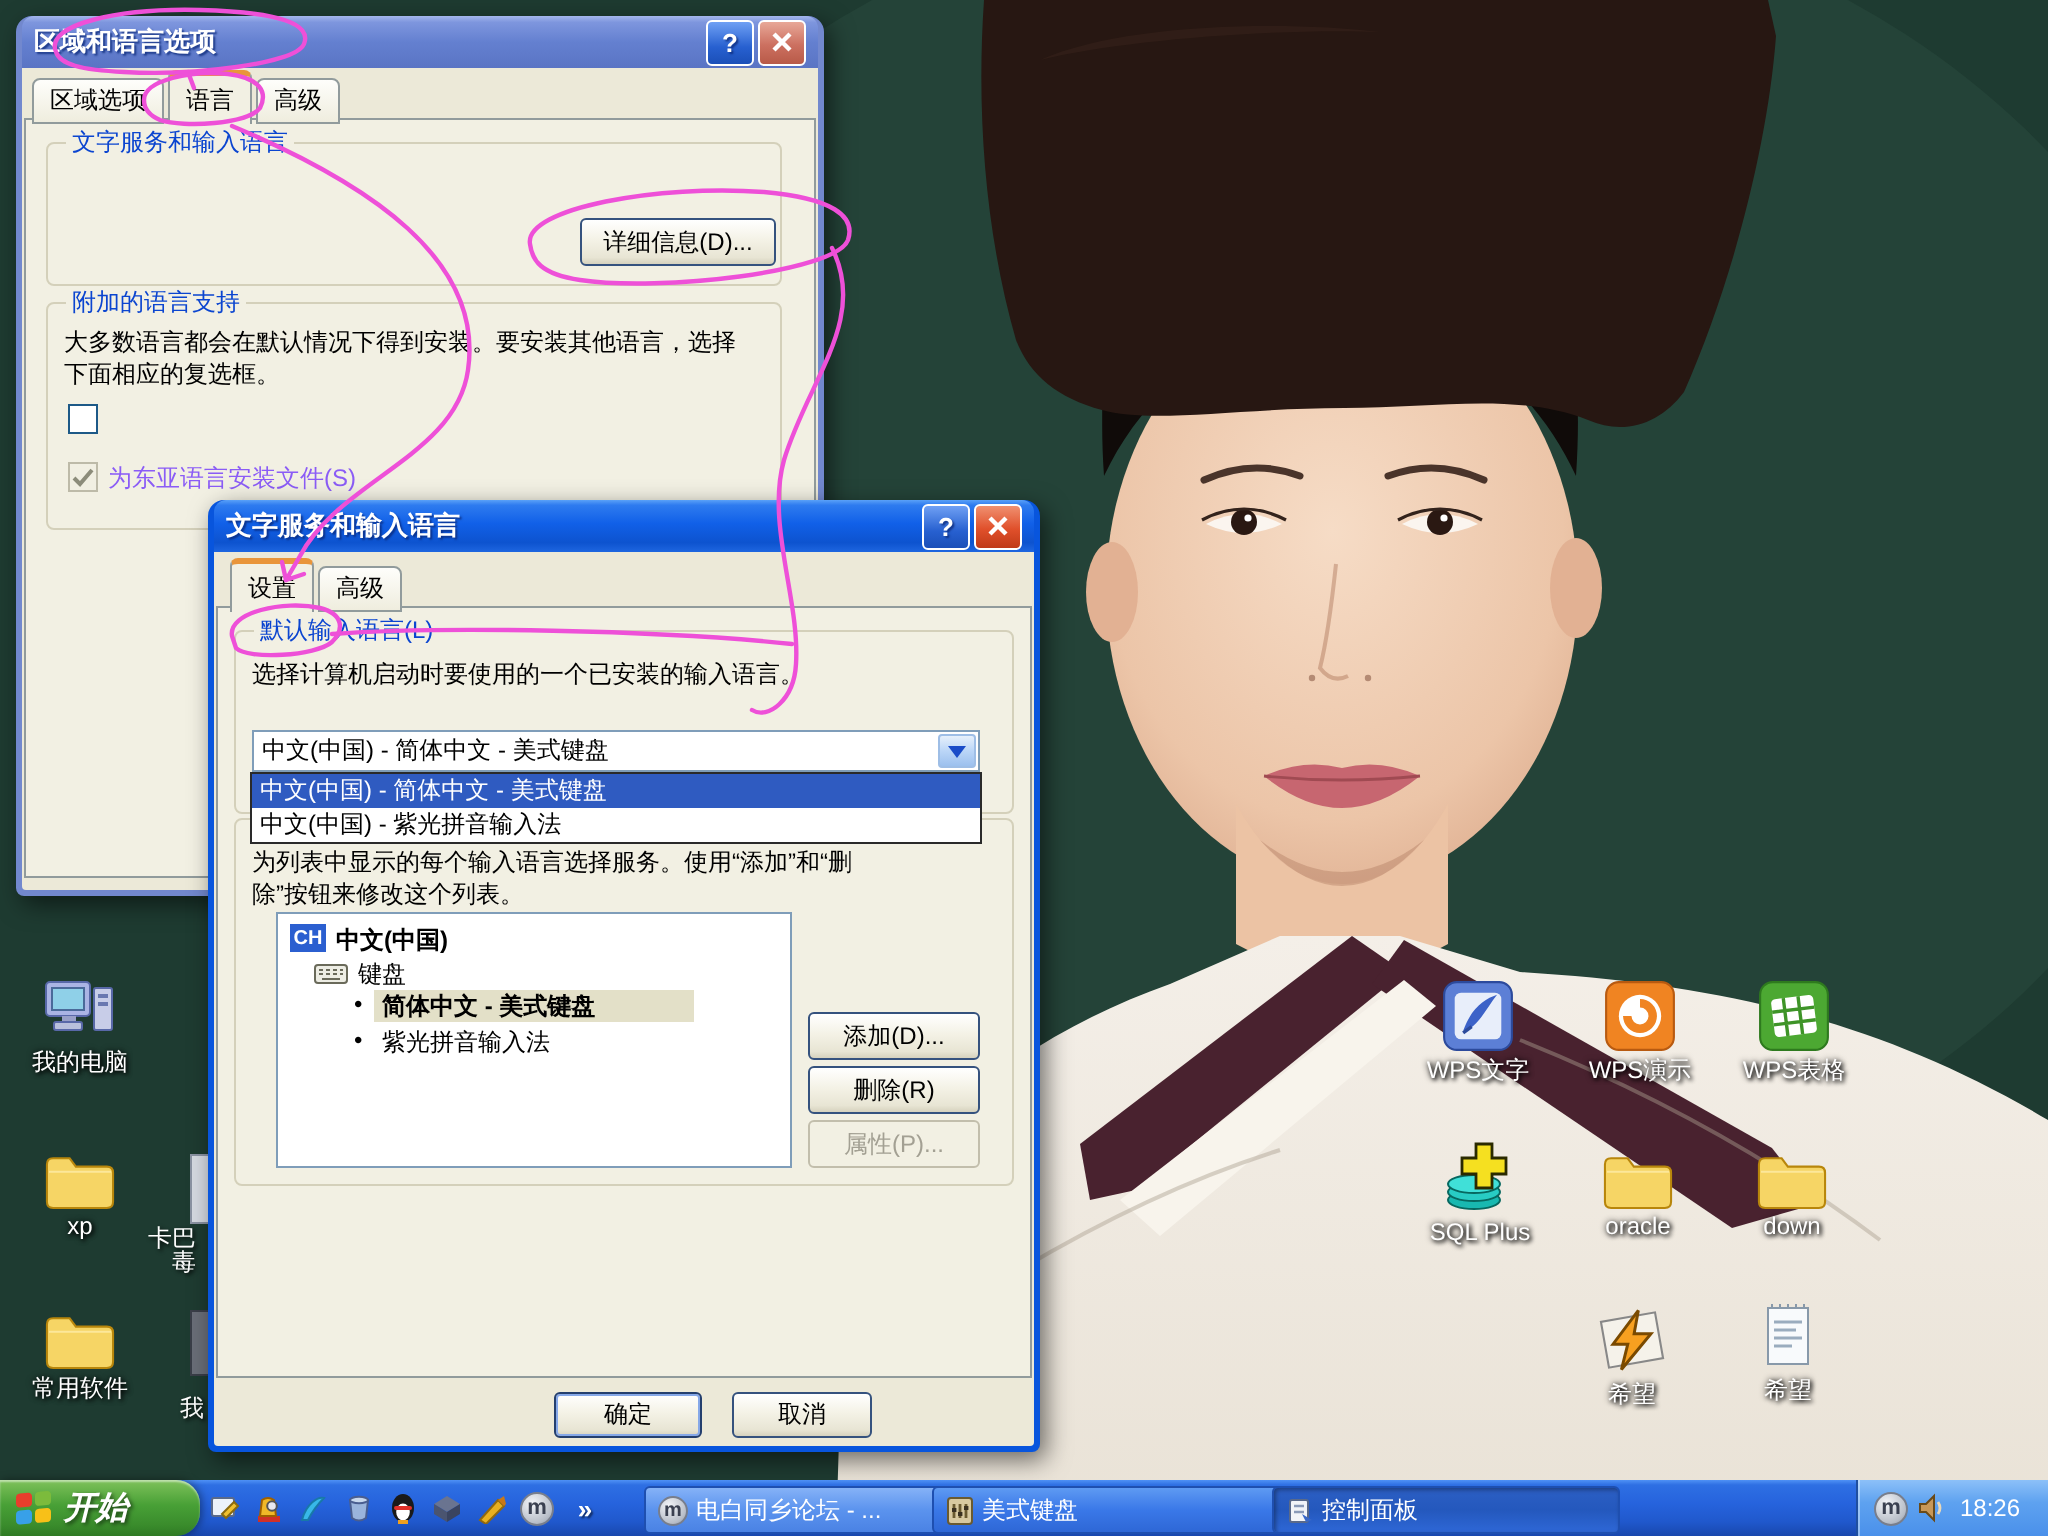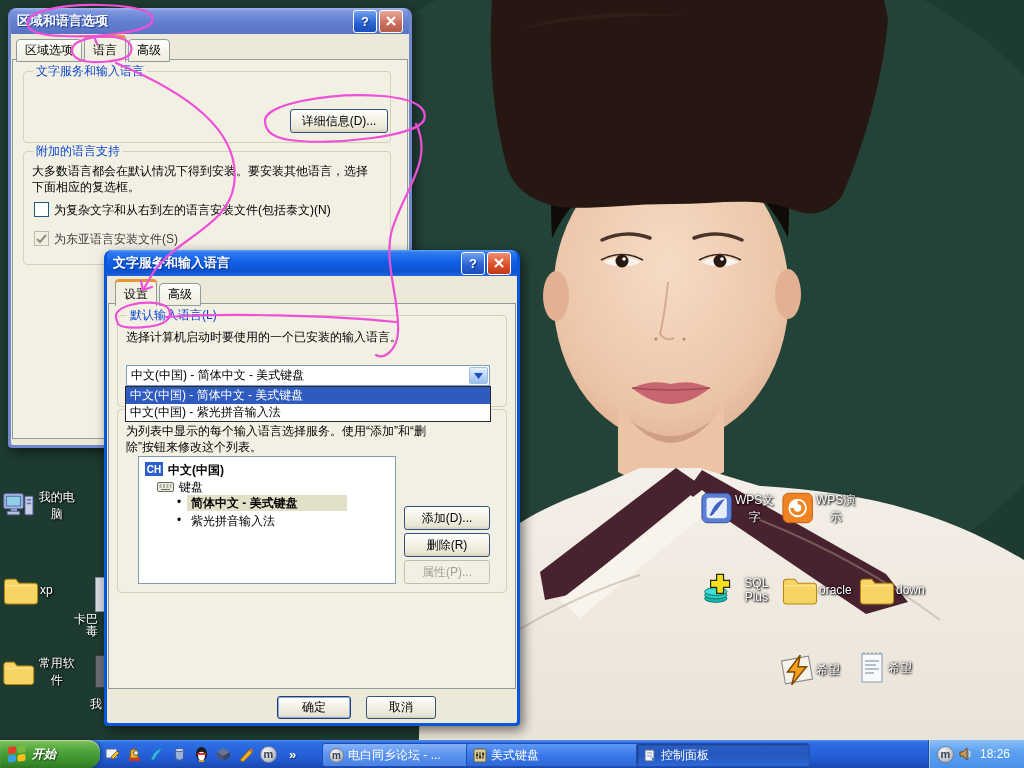--- a/index.html
+++ b/index.html
@@ -267,7 +267,6 @@
           <div class="t" style="left:8px;top:11px;">大多数语言都会在默认情况下得到安装。要安装其他语言，选择</div>
           <div class="t" style="left:8px;top:27px;">下面相应的复选框。</div>
           <div class="cb" style="left:10px;top:50px;"></div>
-          <div class="t" style="left:30px;top:50px;">为复杂文字和从右到左的语言安装文件(包括泰文)(N)</div>
           <div class="cb dis" style="left:10px;top:79px;">
             <svg width="13" height="13" viewBox="0 0 13 13">
                 <polyline points="2,7 5,10 11,3" stroke="#8C8C7A" stroke-width="2" fill="none"></polyline>

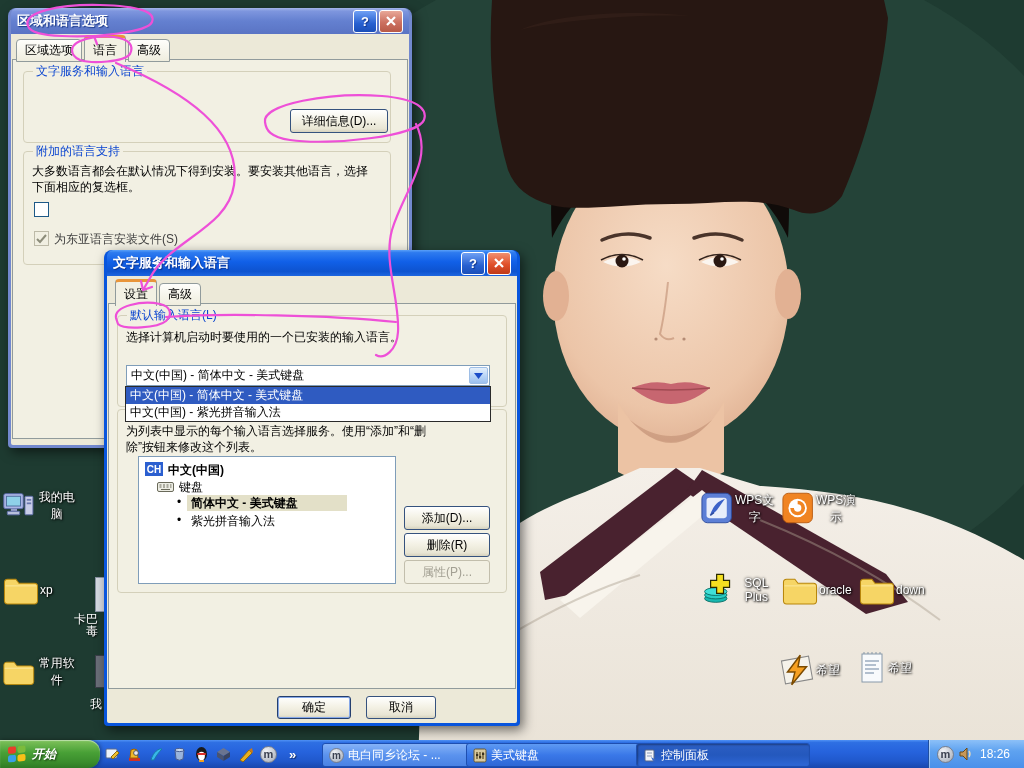--- a/index.html
+++ b/index.html
@@ -31,7 +31,7 @@
   .glabel{position:absolute;top:-8px;left:9px;font-size:12px;line-height:14px;color:#0B45D0;
     background:#F2F0E3;padding:0 3px;white-space:nowrap;}
   .t{position:absolute;font-size:12px;color:#000;white-space:nowrap;}
-  .t.gray{color:#404040;}
+  .t.gray{color:#8b5cf6;}
   .btn{position:absolute;display:flex;align-items:center;justify-content:center;font-size:12px;color:#000;
     border:1px solid #35527E;border-radius:3px;cursor:default;
     background:linear-gradient(180deg,#FFFFFF,#F4F2E6 45%,#E8E5D4 85%,#D6D2BE);}

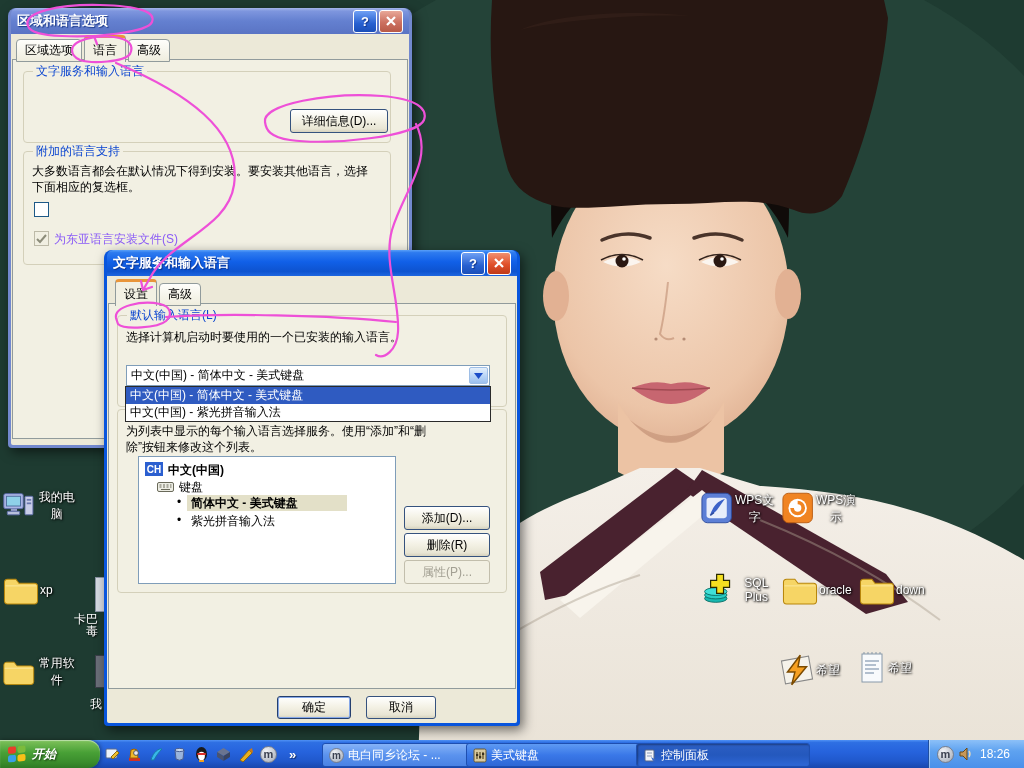--- a/index.html
+++ b/index.html
@@ -52,7 +52,7 @@
   .b{font-weight:bold;}
   .selitem{position:absolute;background:#E3E0C8;}
   
-  .dicon{position:absolute;width:76px;display:flex;flex-direction:row;align-items:center;z-index:5;cursor:default;}
+  .dicon{position:absolute;width:76px;display:flex;flex-direction:column;align-items:center;z-index:5;cursor:default;}
   .dlabel{font-size:12px;color:#fff;margin-top:1px;text-align:center;
     text-shadow:1px 1px 2px #000,0 0 3px rgba(0,0,0,.9);}
   

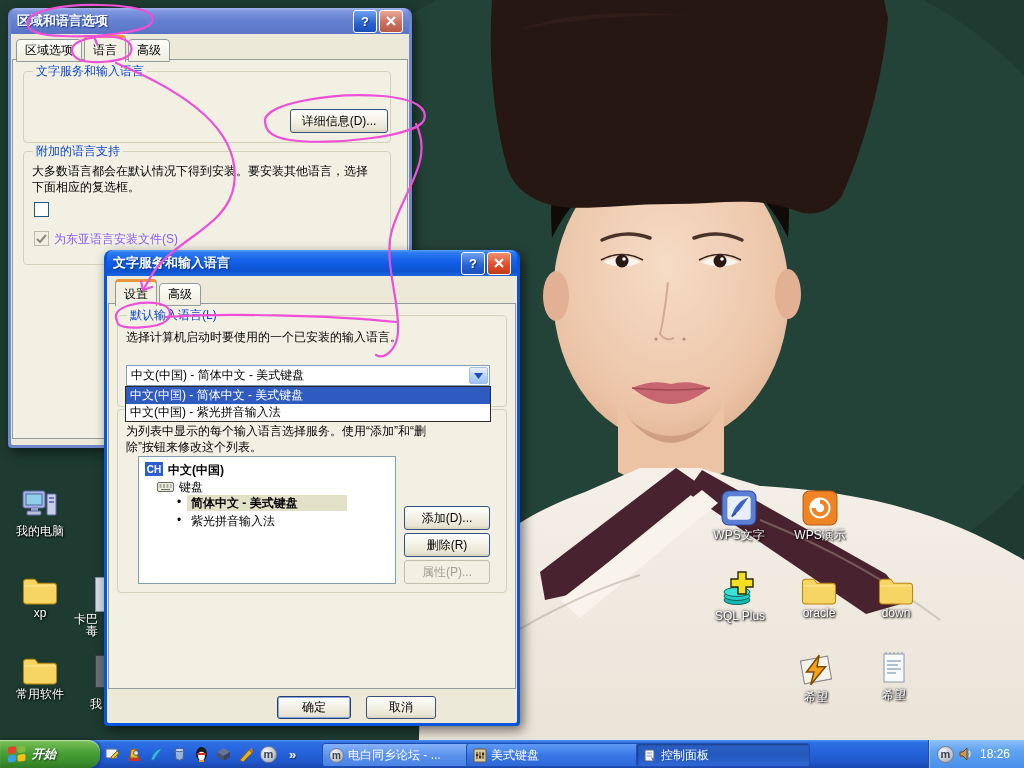--- a/index.html
+++ b/index.html
@@ -198,6 +198,16 @@
     </svg>
     <div class="dlabel">WPS文字</div>
   </div>
+  <div class="dicon" style="left:859px;top:490px;">
+    <svg width="36" height="36" viewBox="0 0 34 34">
+      <rect x="1" y="1" width="32" height="32" rx="6" fill="#4CA832" stroke="#2E7A1E"></rect>
+      <g transform="rotate(-7 17 17)">
+        <rect x="7" y="8" width="20" height="18" rx="2" fill="#fff"></rect>
+        <path d="M7,14 H27 M7,20 H27 M13,8 V26 M20,8 V26" stroke="#3E9428" stroke-width="1.6"></path>
+      </g>
+    </svg>
+    <div class="dlabel">WPS表格</div>
+  </div>
   <div class="dicon" style="left:702px;top:570px;">
     <svg width="38" height="38" viewBox="0 0 38 38">
       <ellipse cx="16" cy="30" rx="13" ry="4.5" fill="#18B8B0" stroke="#076860"></ellipse>

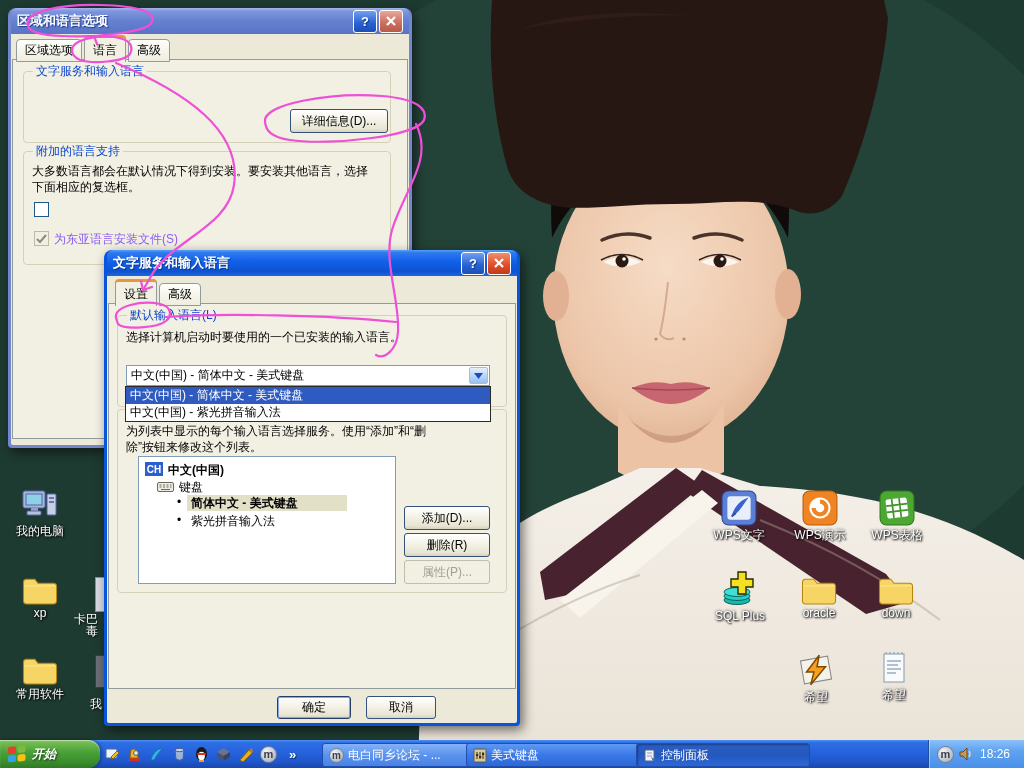--- a/index.html
+++ b/index.html
@@ -62,7 +62,7 @@
     background:linear-gradient(180deg,#7FC25B 0%,#48A036 45%,#3A8C2C 80%,#2F7A24 100%);
     box-shadow:1px 0 4px rgba(0,0,0,.4),inset 0 1px 1px rgba(255,255,255,.5);
     display:flex;align-items:center;gap:5px;padding-left:7px;box-sizing:border-box;cursor:default;}
-  #startbtn span{color:#fff;font-size:12px;font-weight:bold;font-style:italic;
+  #startbtn span{color:#fff;font-size:16px;font-weight:bold;font-style:italic;
     text-shadow:1px 1px 2px rgba(0,0,0,.6);}
   .task{position:absolute;top:3px;height:22px;border-radius:3px;display:flex;align-items:center;gap:4px;
     padding:0 6px;color:#fff;font-size:12px;white-space:nowrap;overflow:hidden;cursor:default;

